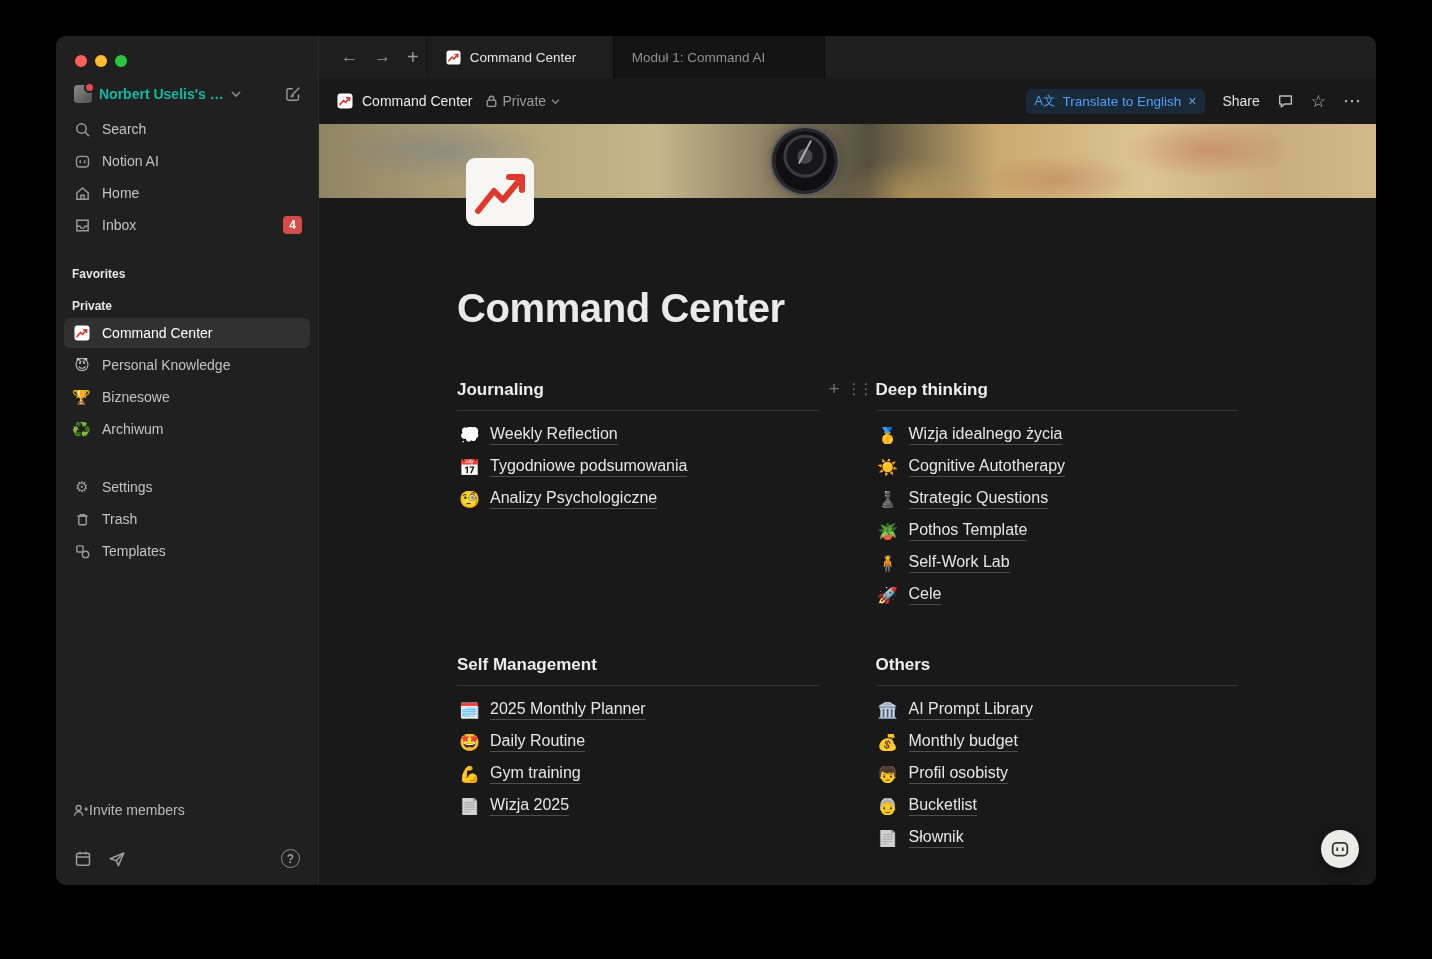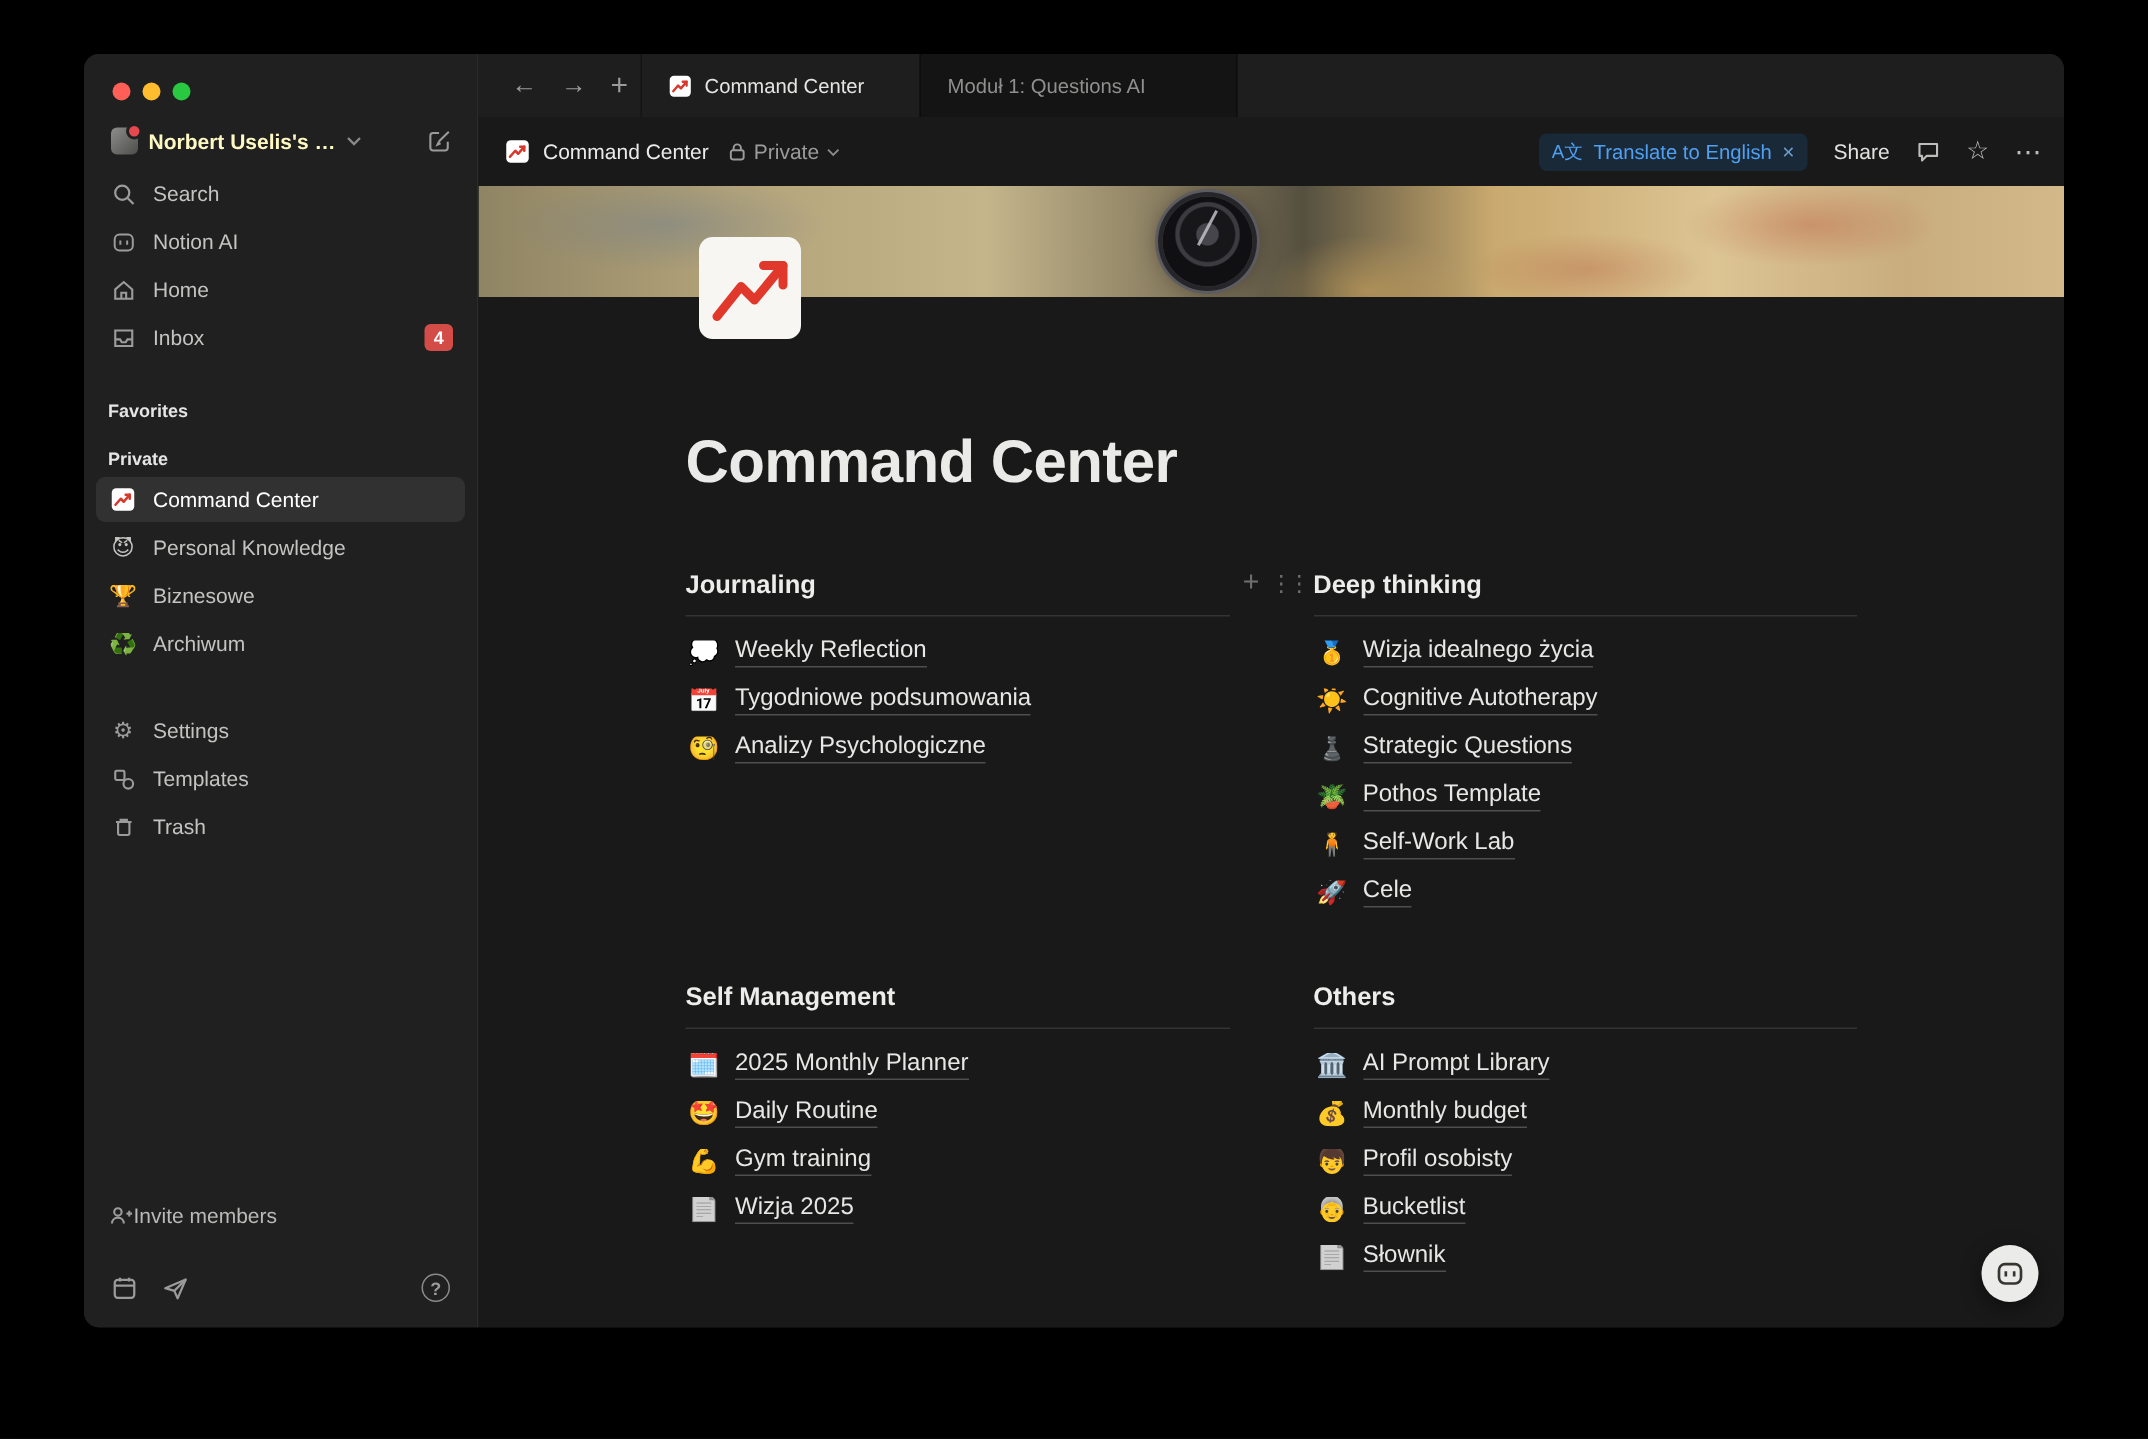--- a/index.html
+++ b/index.html
@@ -263,7 +263,7 @@
           <span>Command Center</span>
         </div>
         <div class="tab inactive">
-          <span>Moduł 1: Questions AI</span>
+          <span>Moduł 1: Command AI</span>
         </div>
       </div>
 

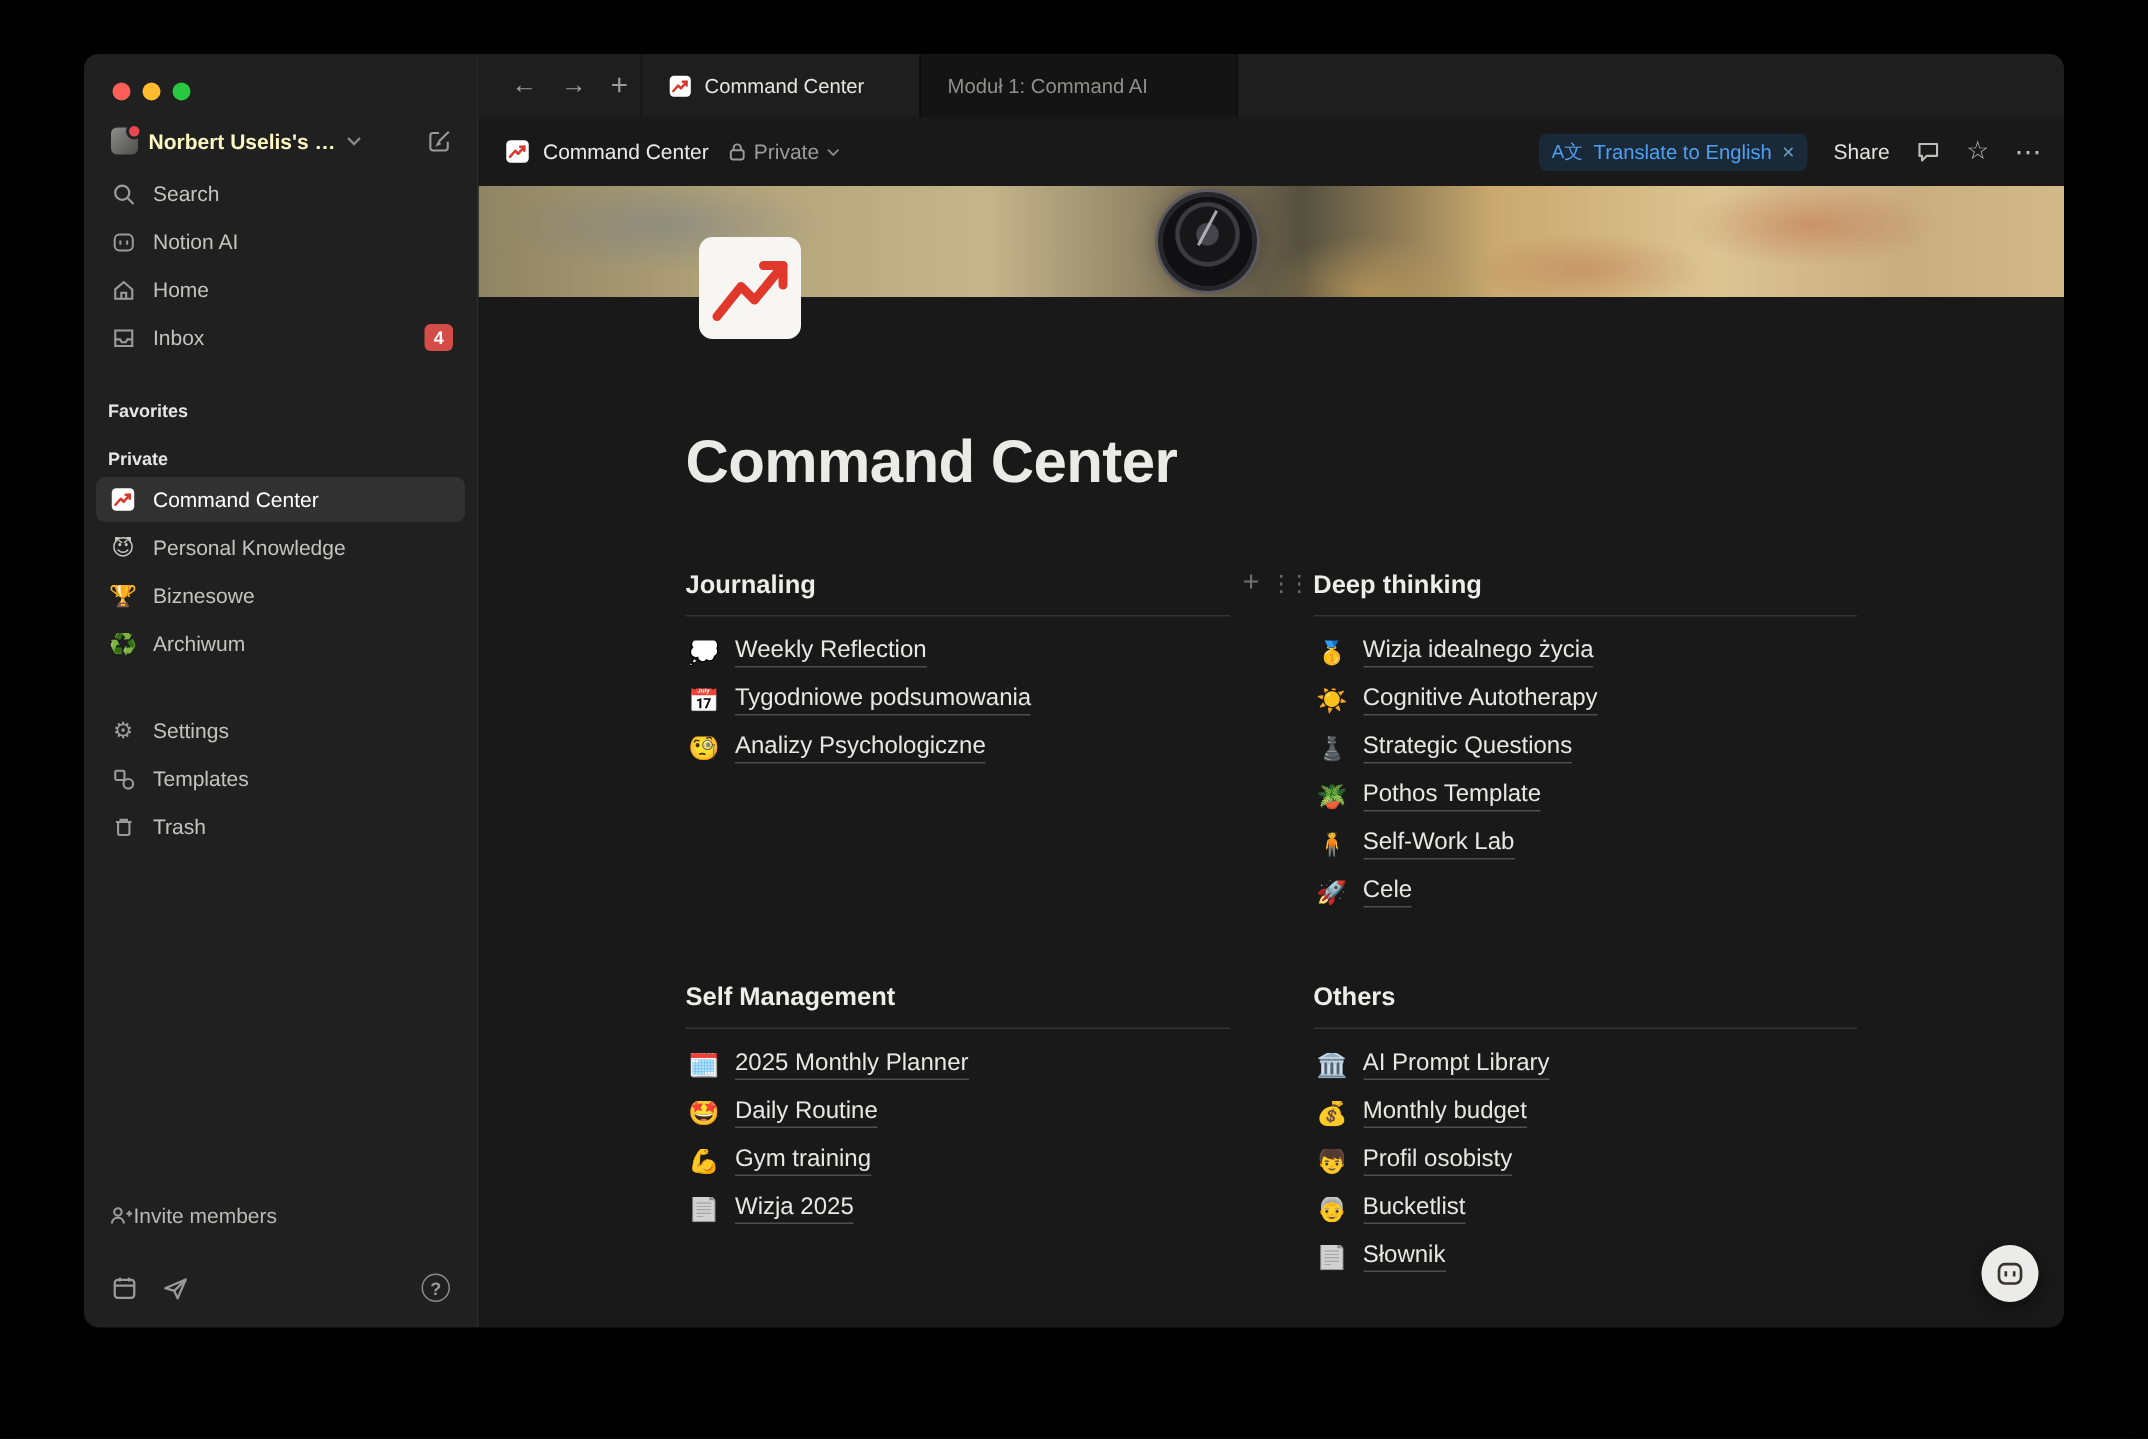--- a/index.html
+++ b/index.html
@@ -18,7 +18,7 @@
   .ws-avatar { width:18px; height:18px; border-radius:4px; background:linear-gradient(135deg,#8d8d8b,#4d4d4b); position:relative; flex-shrink:0; }
   .ws-avatar::after { content:""; position:absolute; right:-3px; top:-3px; width:7px; height:7px; border-radius:50%;
                       background:#e5484d; border:2px solid #202020; }
-  .ws-name { color:#fef9c3; font-weight:600; max-width:128px; white-space:nowrap; overflow:hidden; text-overflow:ellipsis; }
+  .ws-name { color:#14b8a6; font-weight:600; max-width:128px; white-space:nowrap; overflow:hidden; text-overflow:ellipsis; }
   .ws-row .chev { color:#8a8a8a; }
   .compose { margin-left:auto; display:flex; }
   .nav-item { display:flex; align-items:center; gap:10px; height:30px; margin:1px 8px; padding:0 8px; border-radius:6px;

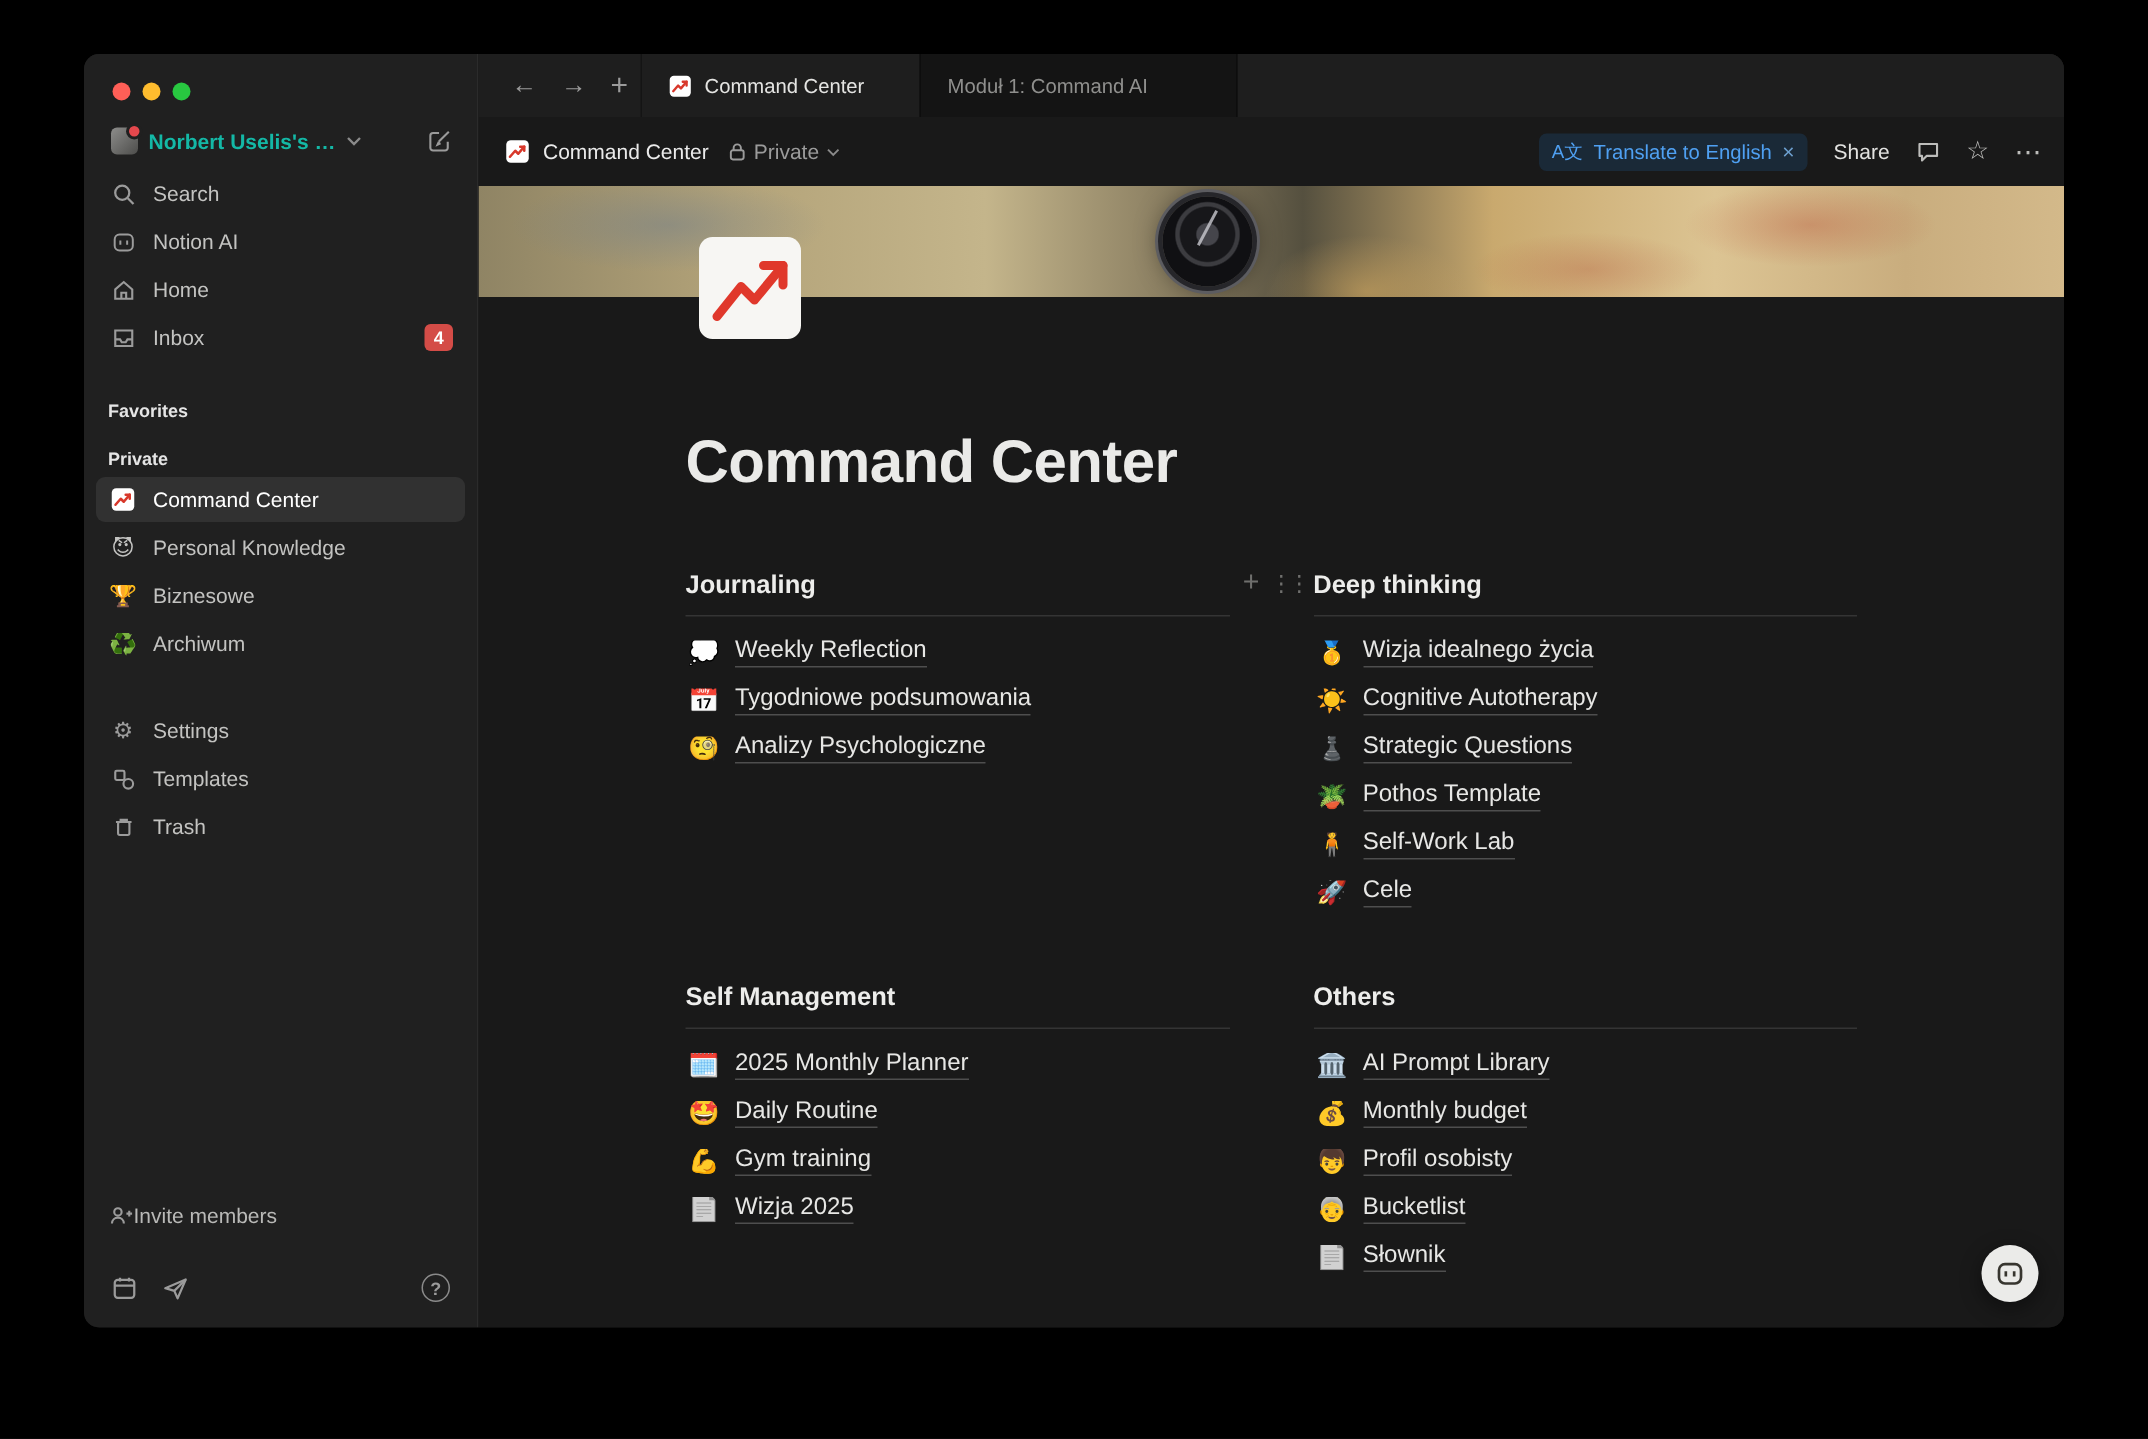--- a/index.html
+++ b/index.html
@@ -198,21 +198,21 @@
       <div class="nav-item">
         <span class="ic">
           <svg width="17" height="17" viewBox="0 0 18 18" fill="none" stroke="#9b9b9b" stroke-width="1.5">
-              <rect x="3" y="3" width="6.5" height="6.5" rx="1"></rect>
-              <circle cx="12.2" cy="12.2" r="3.4"></circle>
-            </svg>
-        </span>
-        <span>Templates</span>
-      </div>
-      <div class="nav-item">
-        <span class="ic">
-          <svg width="17" height="17" viewBox="0 0 18 18" fill="none" stroke="#9b9b9b" stroke-width="1.5">
               <path d="M3.5 5.3 h11"></path>
               <path d="M6.8 5.3 V3.8 h4.4 v1.5"></path>
               <rect x="5" y="5.3" width="8" height="9.2" rx="1.2"></rect>
             </svg>
         </span>
         <span>Trash</span>
+      </div>
+      <div class="nav-item">
+        <span class="ic">
+          <svg width="17" height="17" viewBox="0 0 18 18" fill="none" stroke="#9b9b9b" stroke-width="1.5">
+              <rect x="3" y="3" width="6.5" height="6.5" rx="1"></rect>
+              <circle cx="12.2" cy="12.2" r="3.4"></circle>
+            </svg>
+        </span>
+        <span>Templates</span>
       </div>
 
       <div class="spacer"></div>

